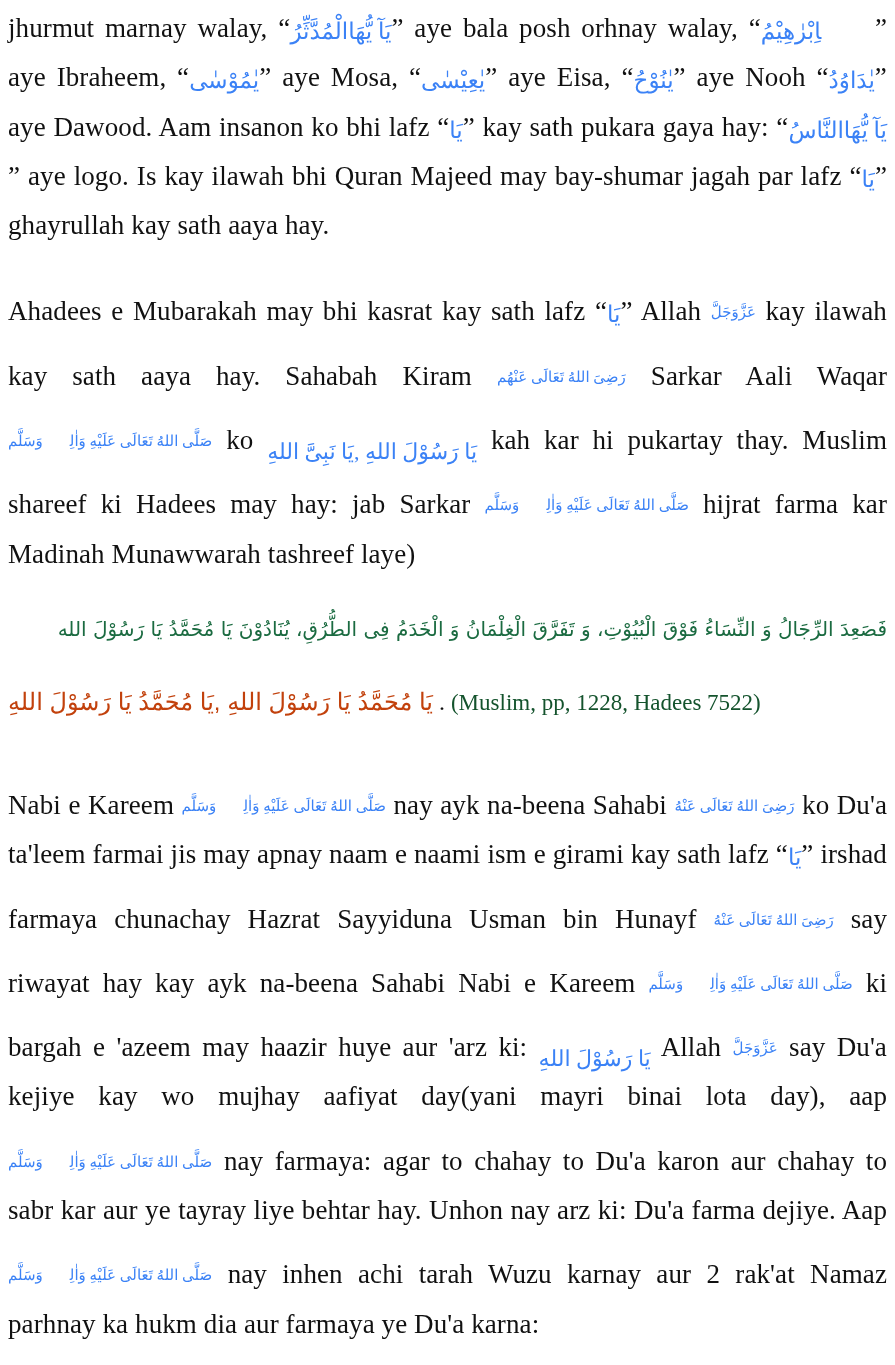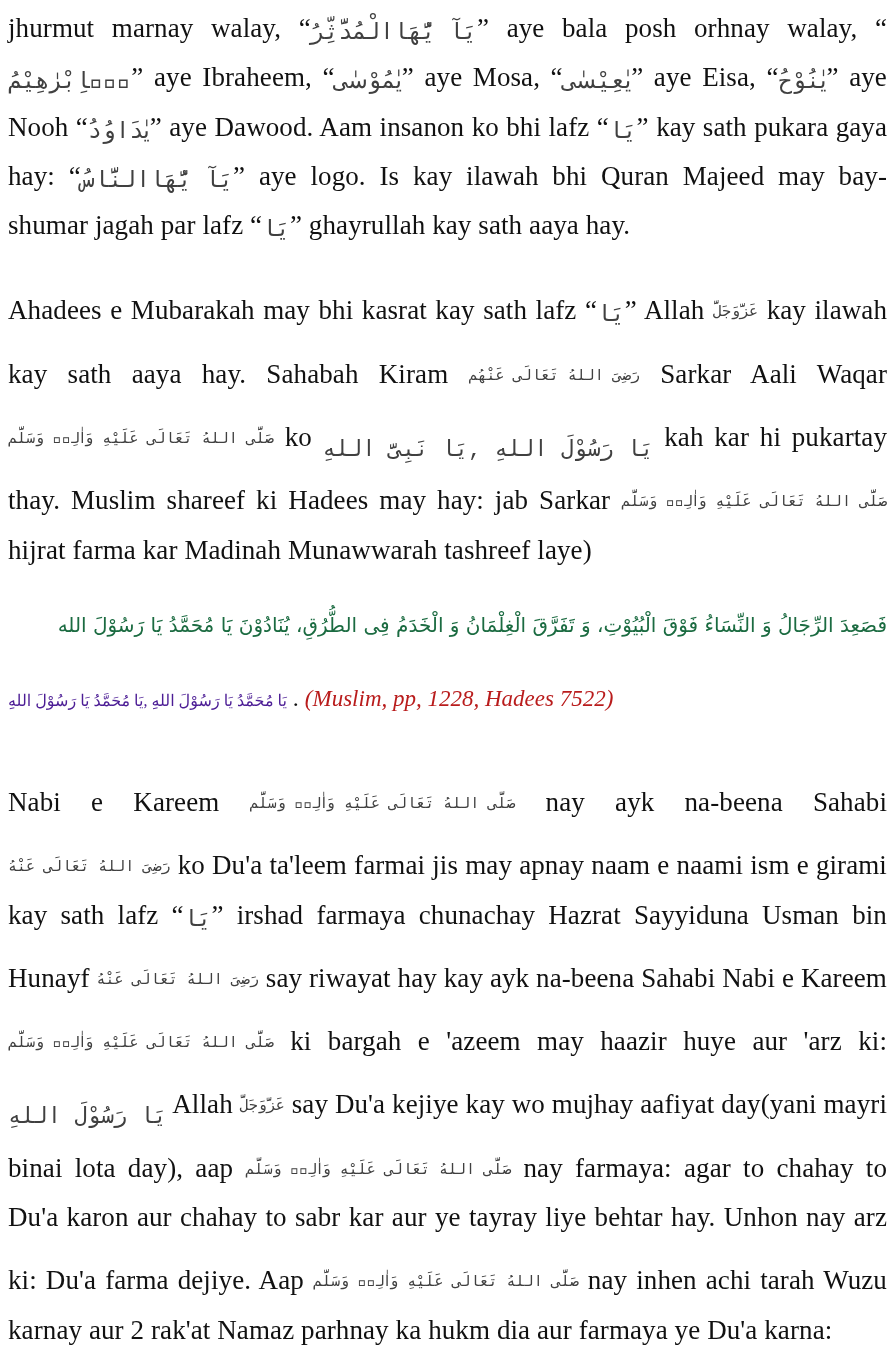--- a/index.html
+++ b/index.html
@@ -35,8 +35,8 @@
   .gap-md { height: 30px; }
   .gap-lg { height: 40px; }
   .ar {
-    font-family: Liberation Mono, monospace;
-    color: #404040;
+    font-family: Liberation Serif, serif;
+    color: #3b82f6;
     direction: rtl;
     unicode-bidi: isolate;
     display: inline-block;

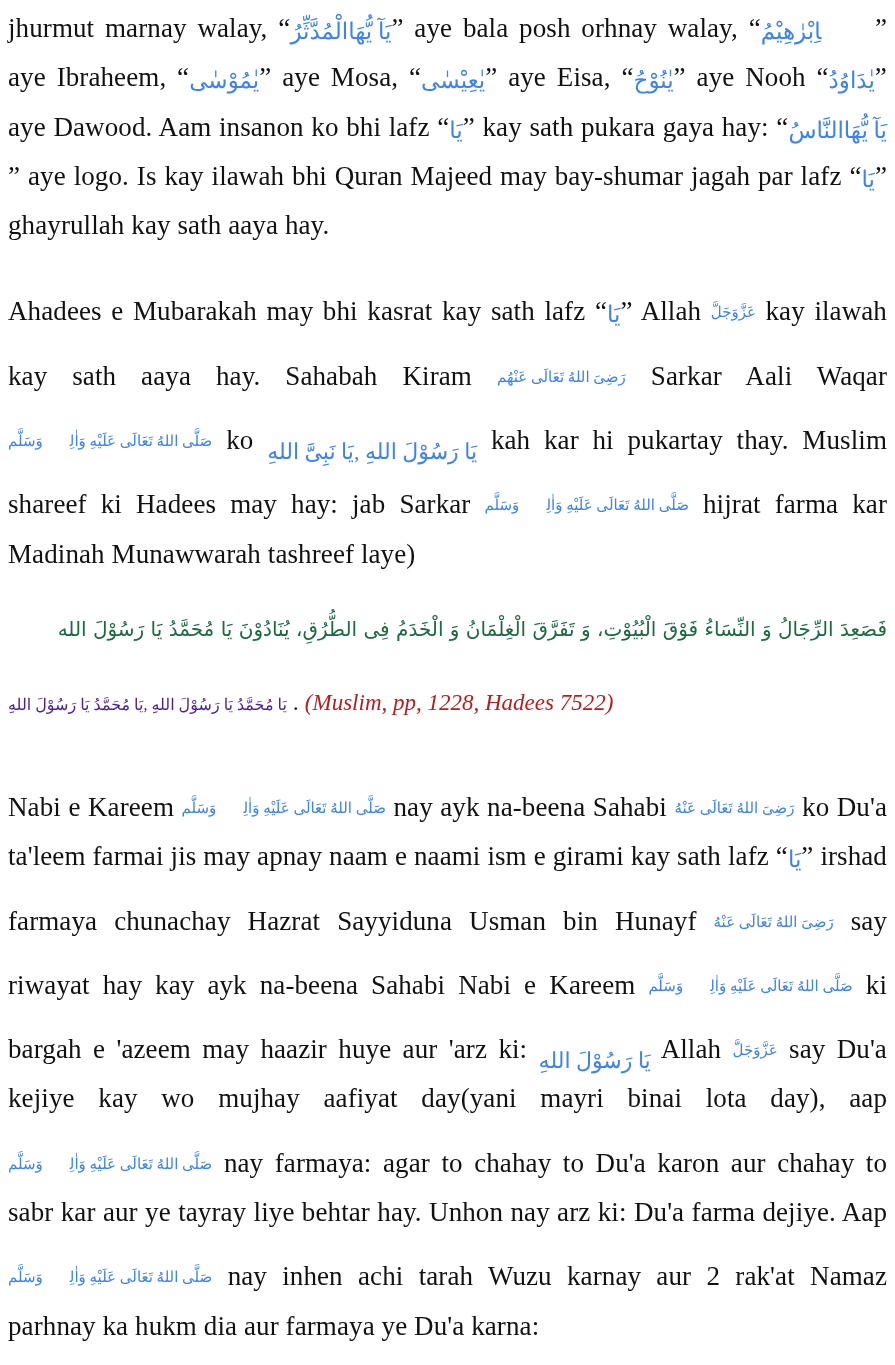--- a/index.html
+++ b/index.html
@@ -80,11 +80,11 @@
     line-height: 46px;
   }
   .cite-ar {
-    font-family: Liberation Serif, serif;
+    font-family: Liberation Sans, sans-serif;
     direction: rtl;
     unicode-bidi: isolate;
-    color: #4c1d95;
-    font-size: 16px;
+    color: #c2410c;
+    font-size: 24px;
     white-space: nowrap;
   }
   .cite {

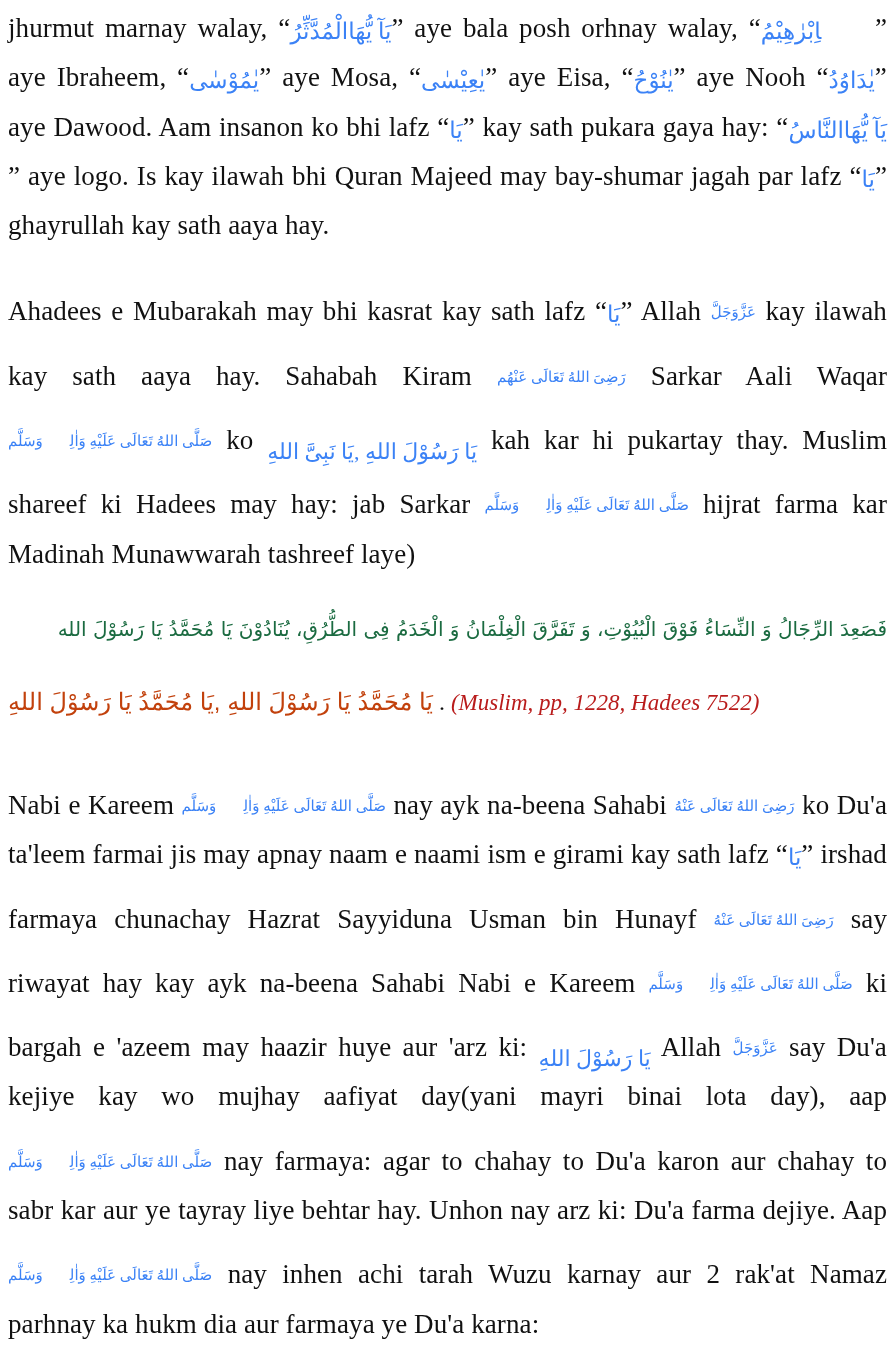--- a/index.html
+++ b/index.html
@@ -88,9 +88,8 @@
     white-space: nowrap;
   }
   .cite {
-    font-style: italic;
     font-size: 23px;
-    color: #b91c1c;
+    color: #14532d;
     white-space: nowrap;
   }
   .dot {

